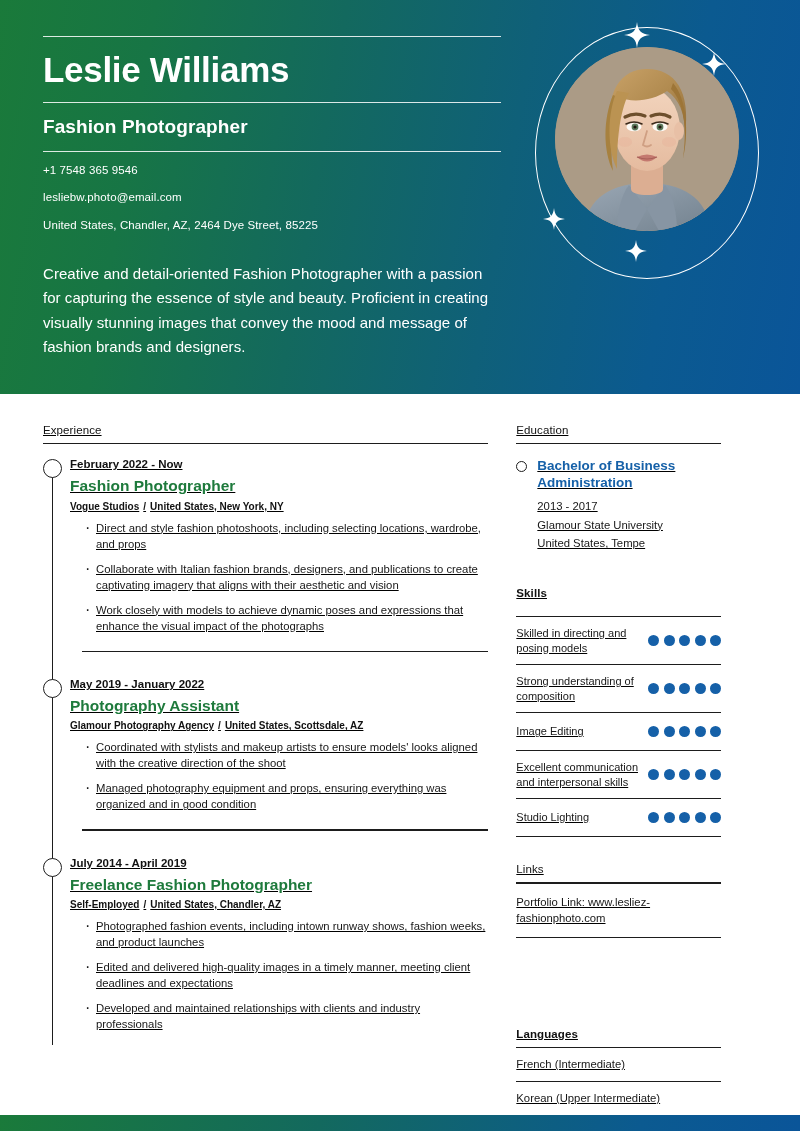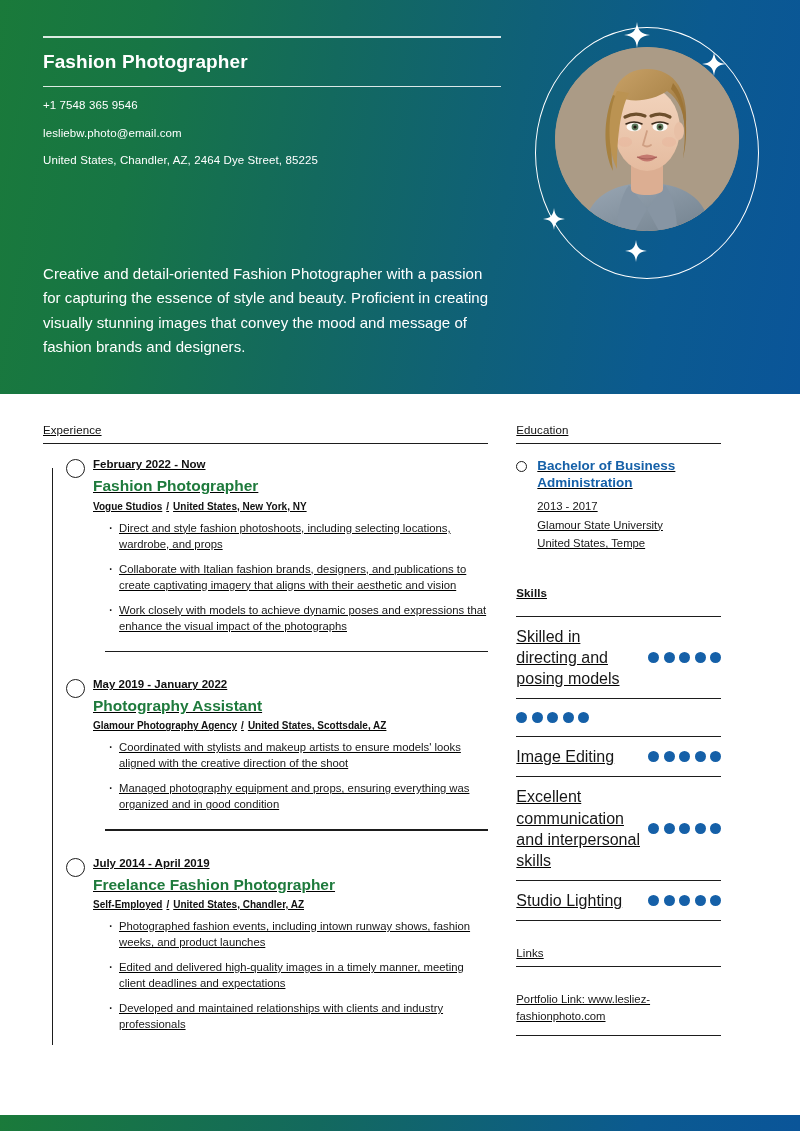--- a/index.html
+++ b/index.html
@@ -325,6 +325,7 @@
 
     <div class="header-left">
       <div class="rule-white"></div>
+      <div class="name">Leslie Williams</div>
       <div class="rule-white"></div>
       <div class="job-title-head">Fashion Photographer</div>
       <div class="rule-white"></div>

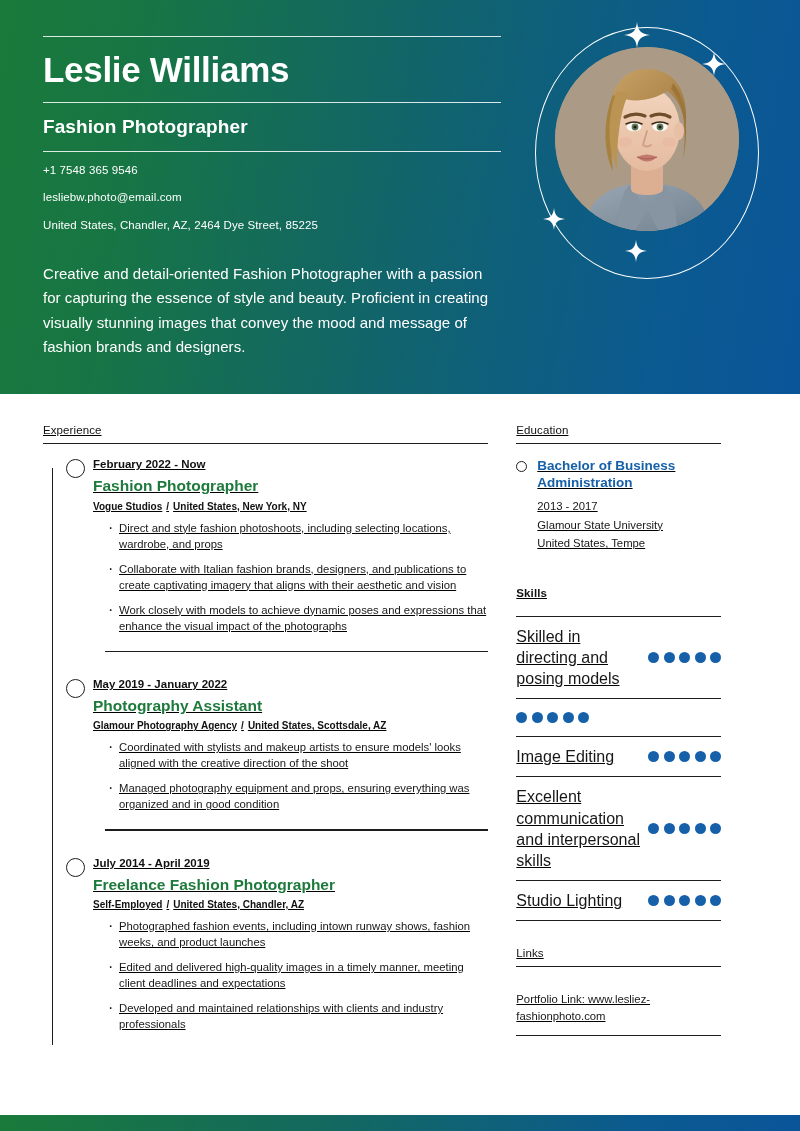--- a/index.html
+++ b/index.html
@@ -170,7 +170,6 @@
   .xp {
     position: relative;
     padding-bottom: 4px;
-    margin-left: 23px;
   }
   .xp-dot {
     position: absolute;

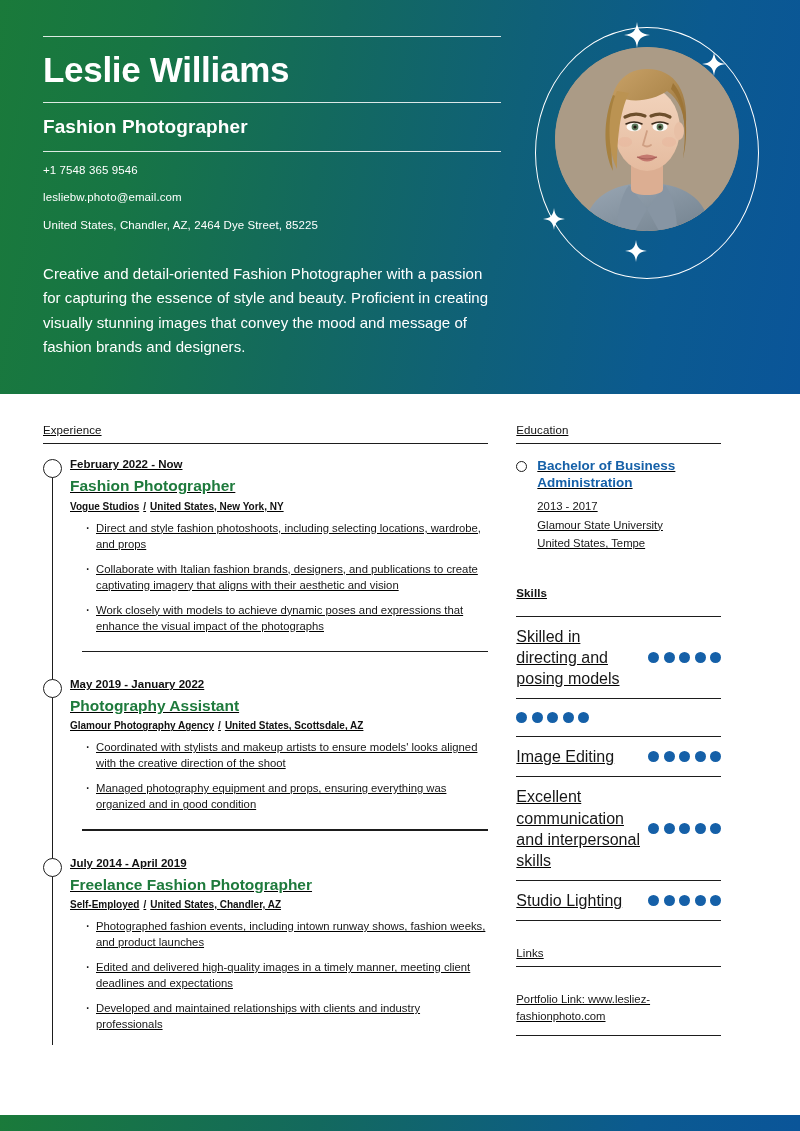--- a/index.html
+++ b/index.html
@@ -269,7 +269,7 @@
   }
   .skill-row:first-child { border-top: 1.4px solid #1d1d1d; }
   .skill-name {
-    font-size: 16px;
+    font-size: 11px;
     color: #171717;
     line-height: 1.32;
     max-width: 145px;

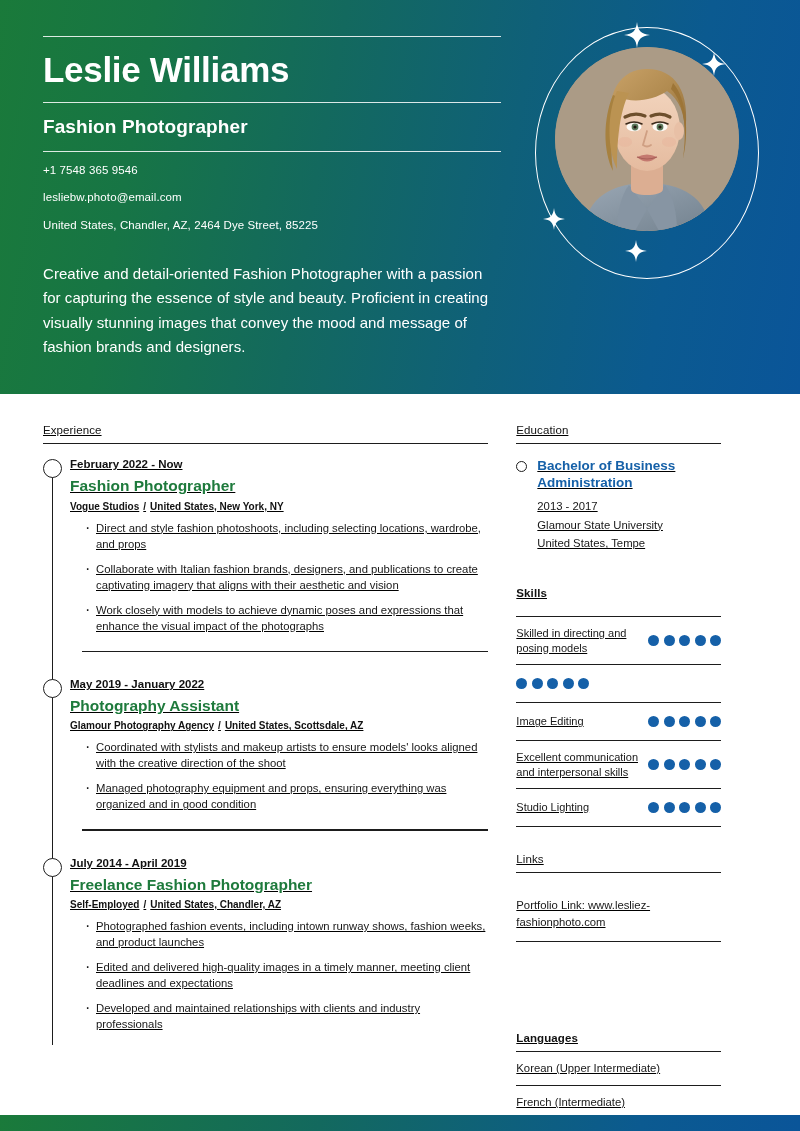--- a/index.html
+++ b/index.html
@@ -510,6 +510,7 @@
           </span>
         </div>
         <div class="skill-row">
+          <span class="skill-name">Strong understanding of composition</span>
           <span class="dots">
             <i class="dot"></i>
               <i class="dot"></i>

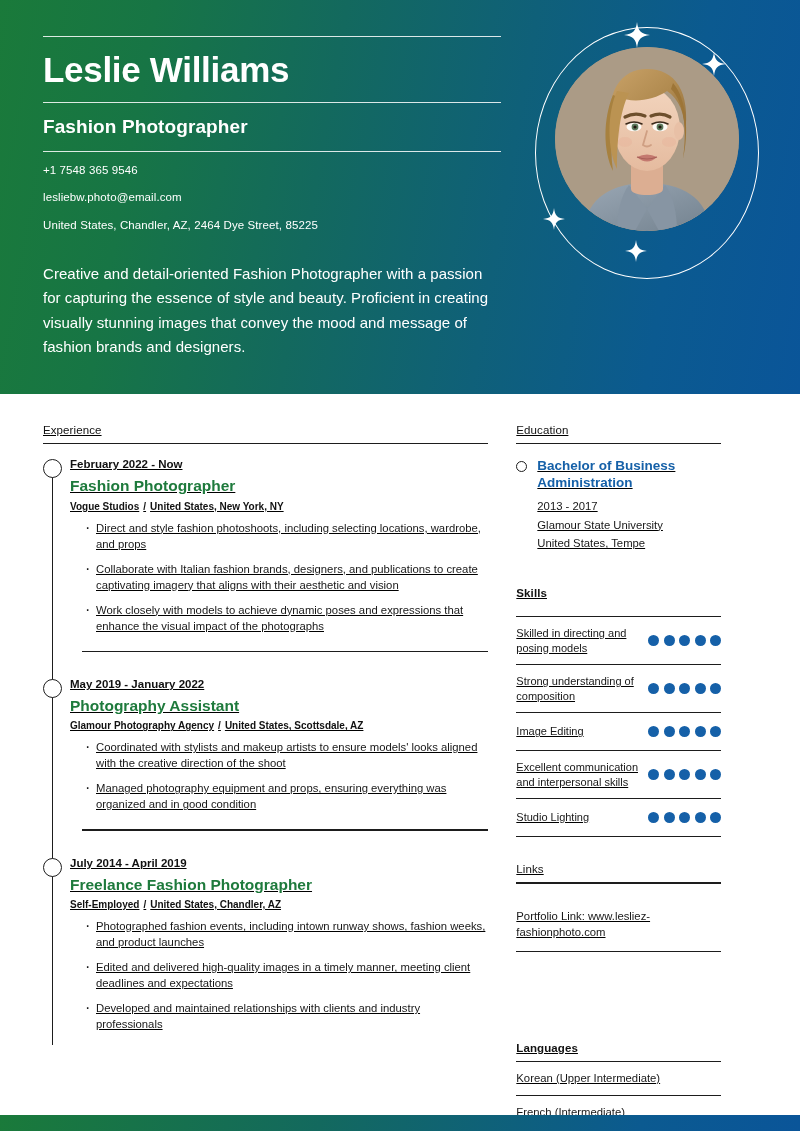--- a/index.html
+++ b/index.html
@@ -283,7 +283,7 @@
   }
 
   
-  .links { margin-top: 14px; }
+  .links { margin-top: 0; }
   .link-row {
     font-size: 11.3px;
     color: #171717;

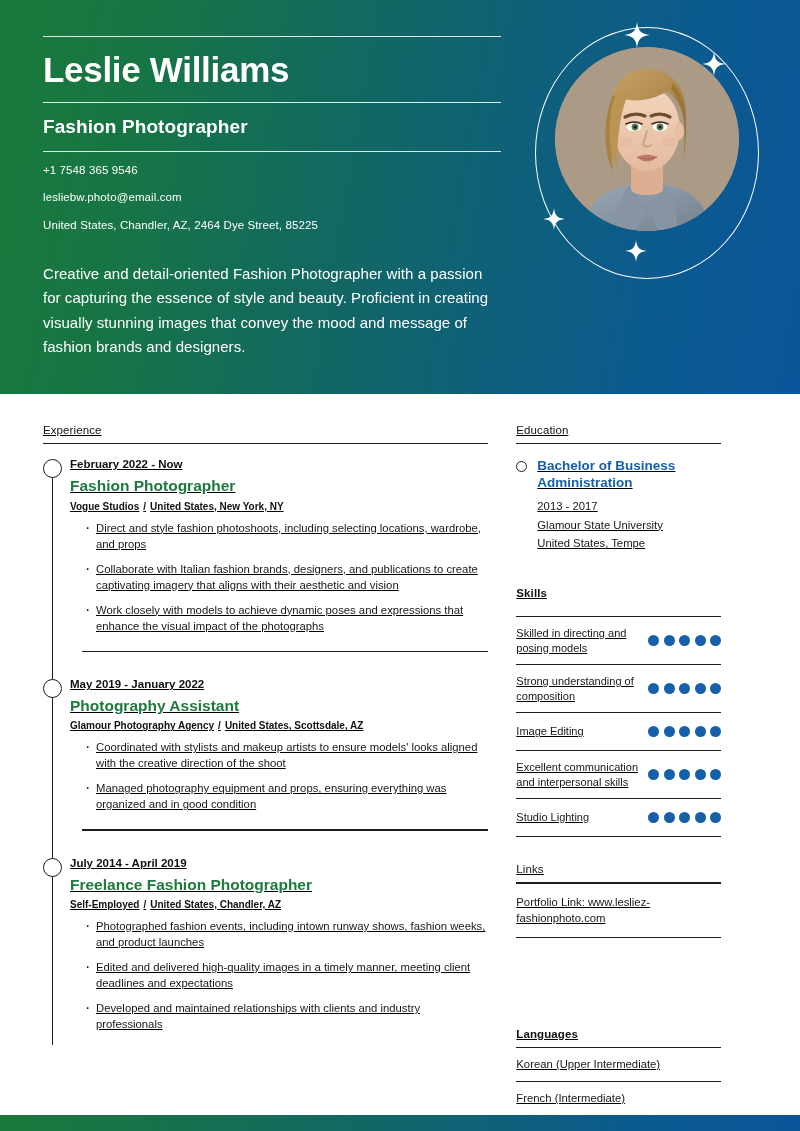--- a/index.html
+++ b/index.html
@@ -564,8 +564,8 @@
       <div class="sec-head bold">Languages</div>
       <div class="rule-dark"></div>
       <div>
+        <div class="lang-row">French (Intermediate)</div>
         <div class="lang-row">Korean (Upper Intermediate)</div>
-        <div class="lang-row">French (Intermediate)</div>
       </div>
     </div>
   </div>

